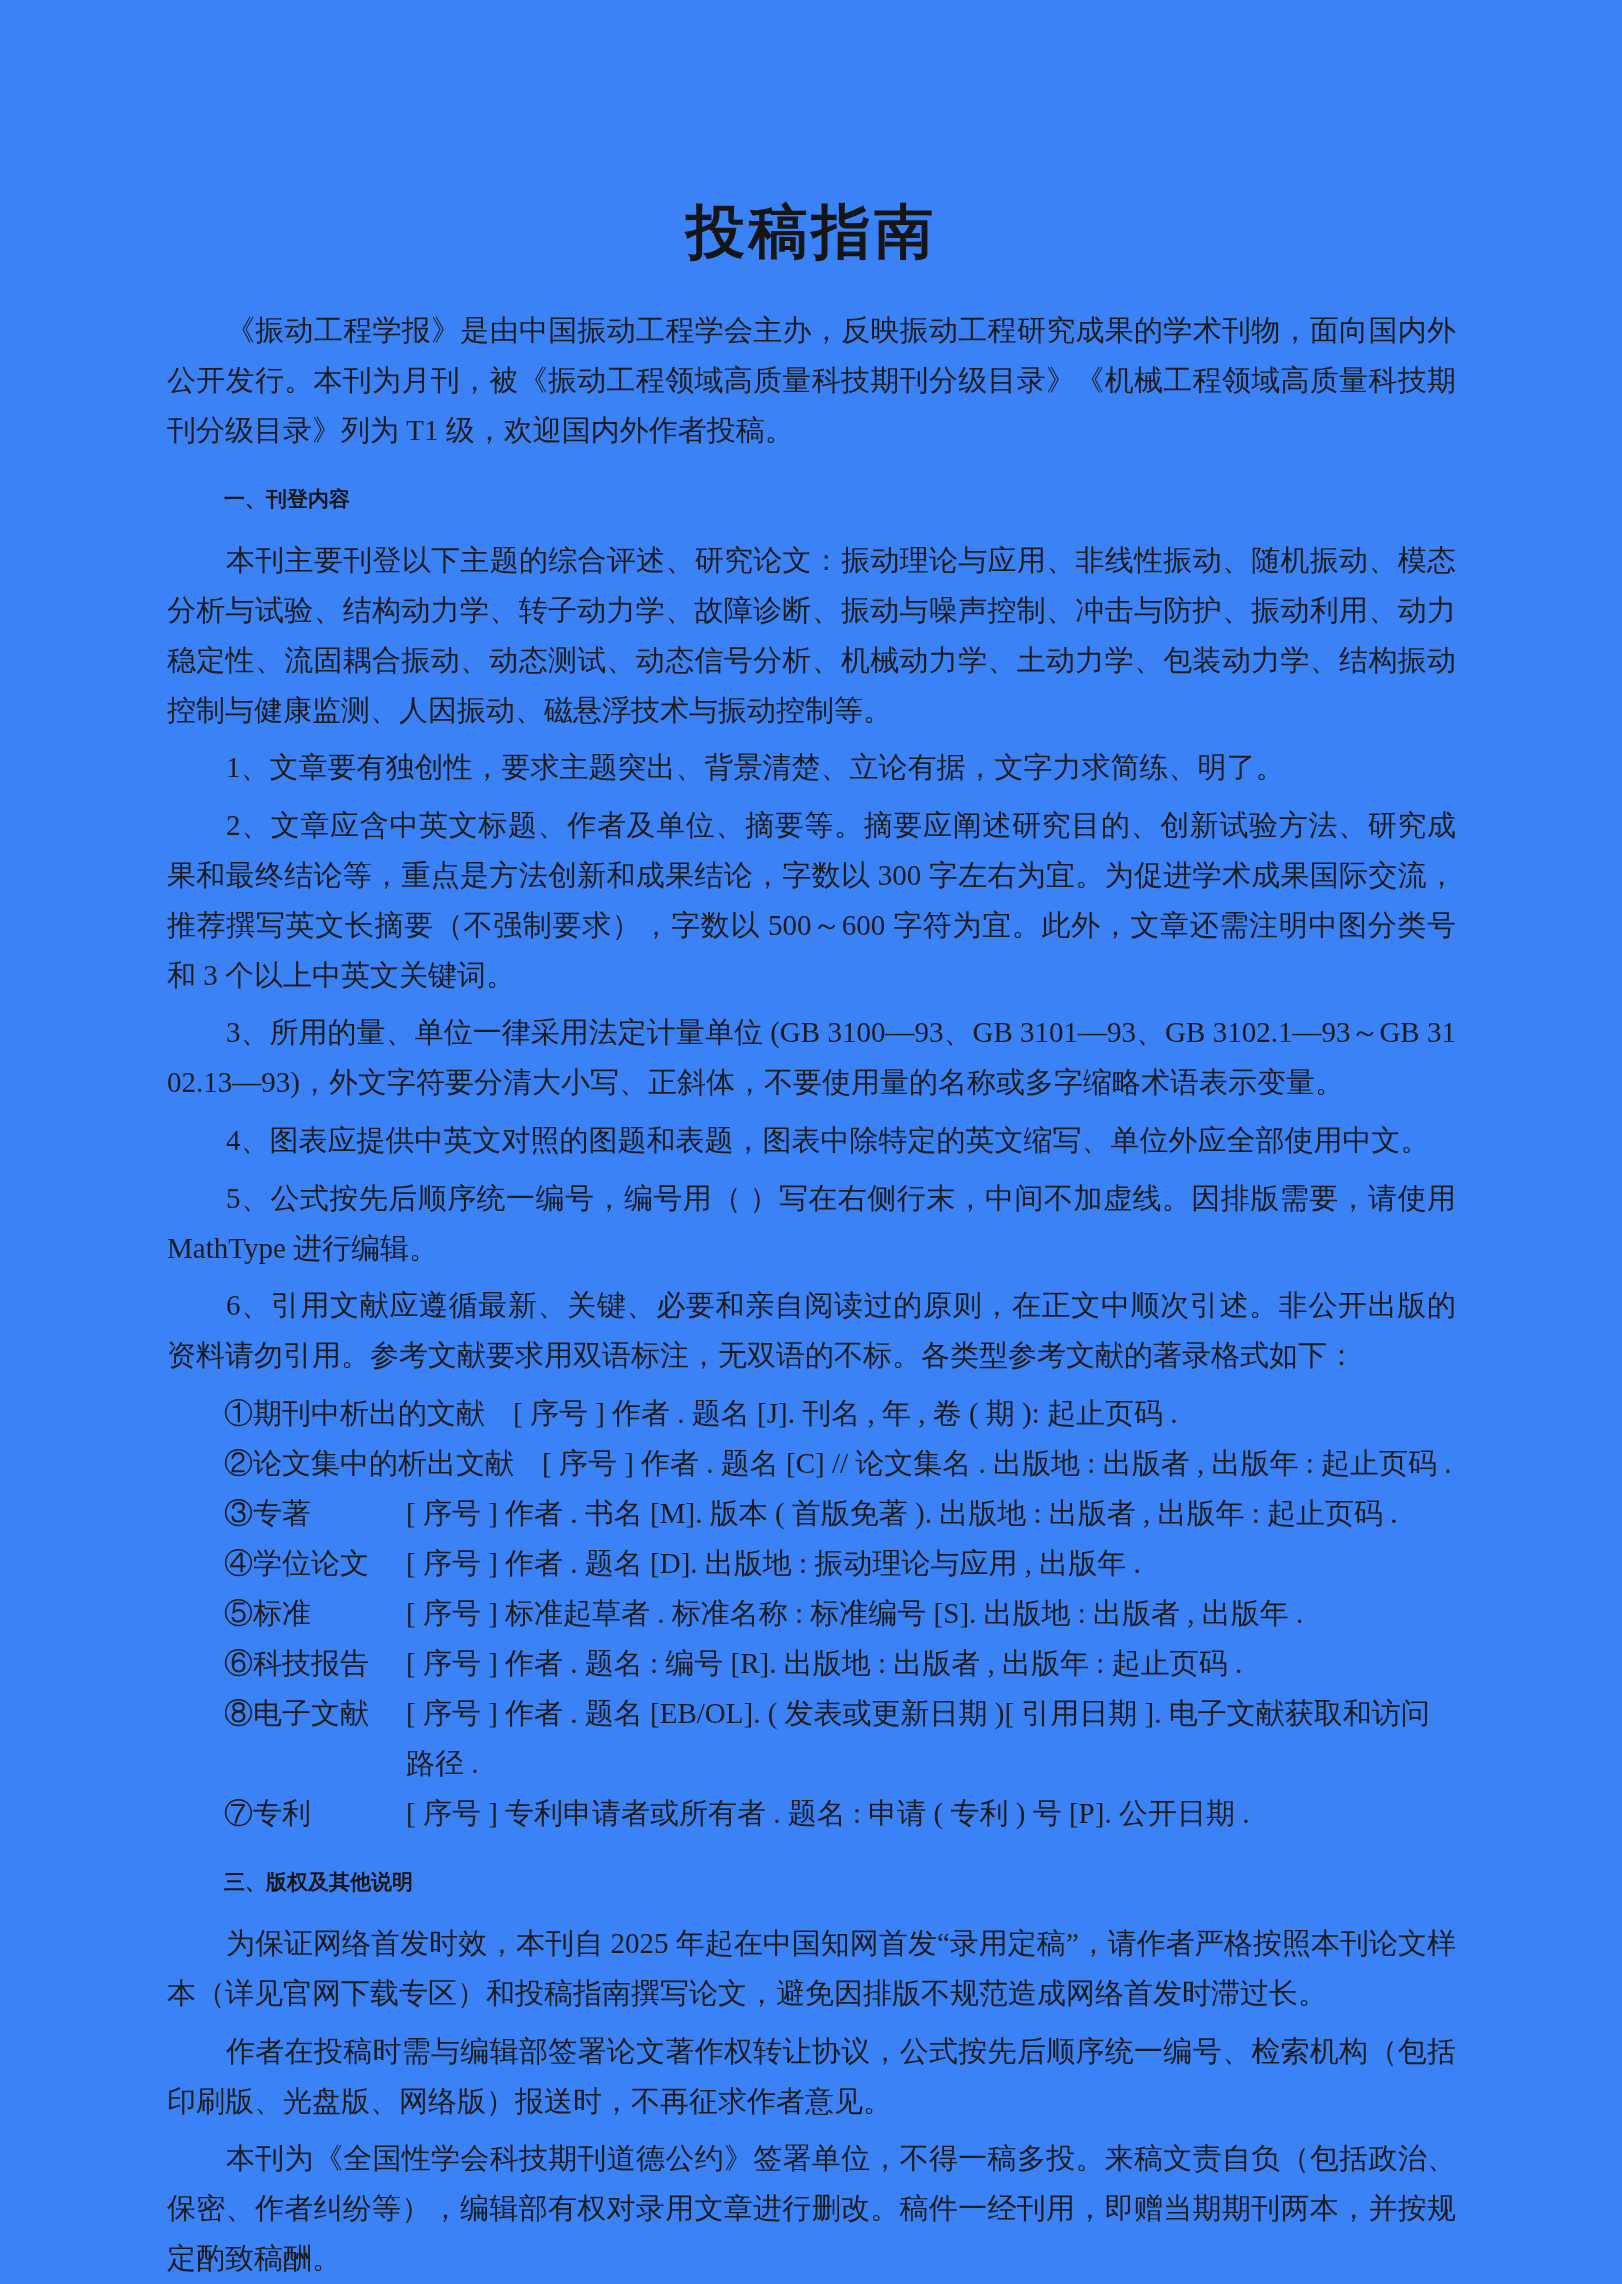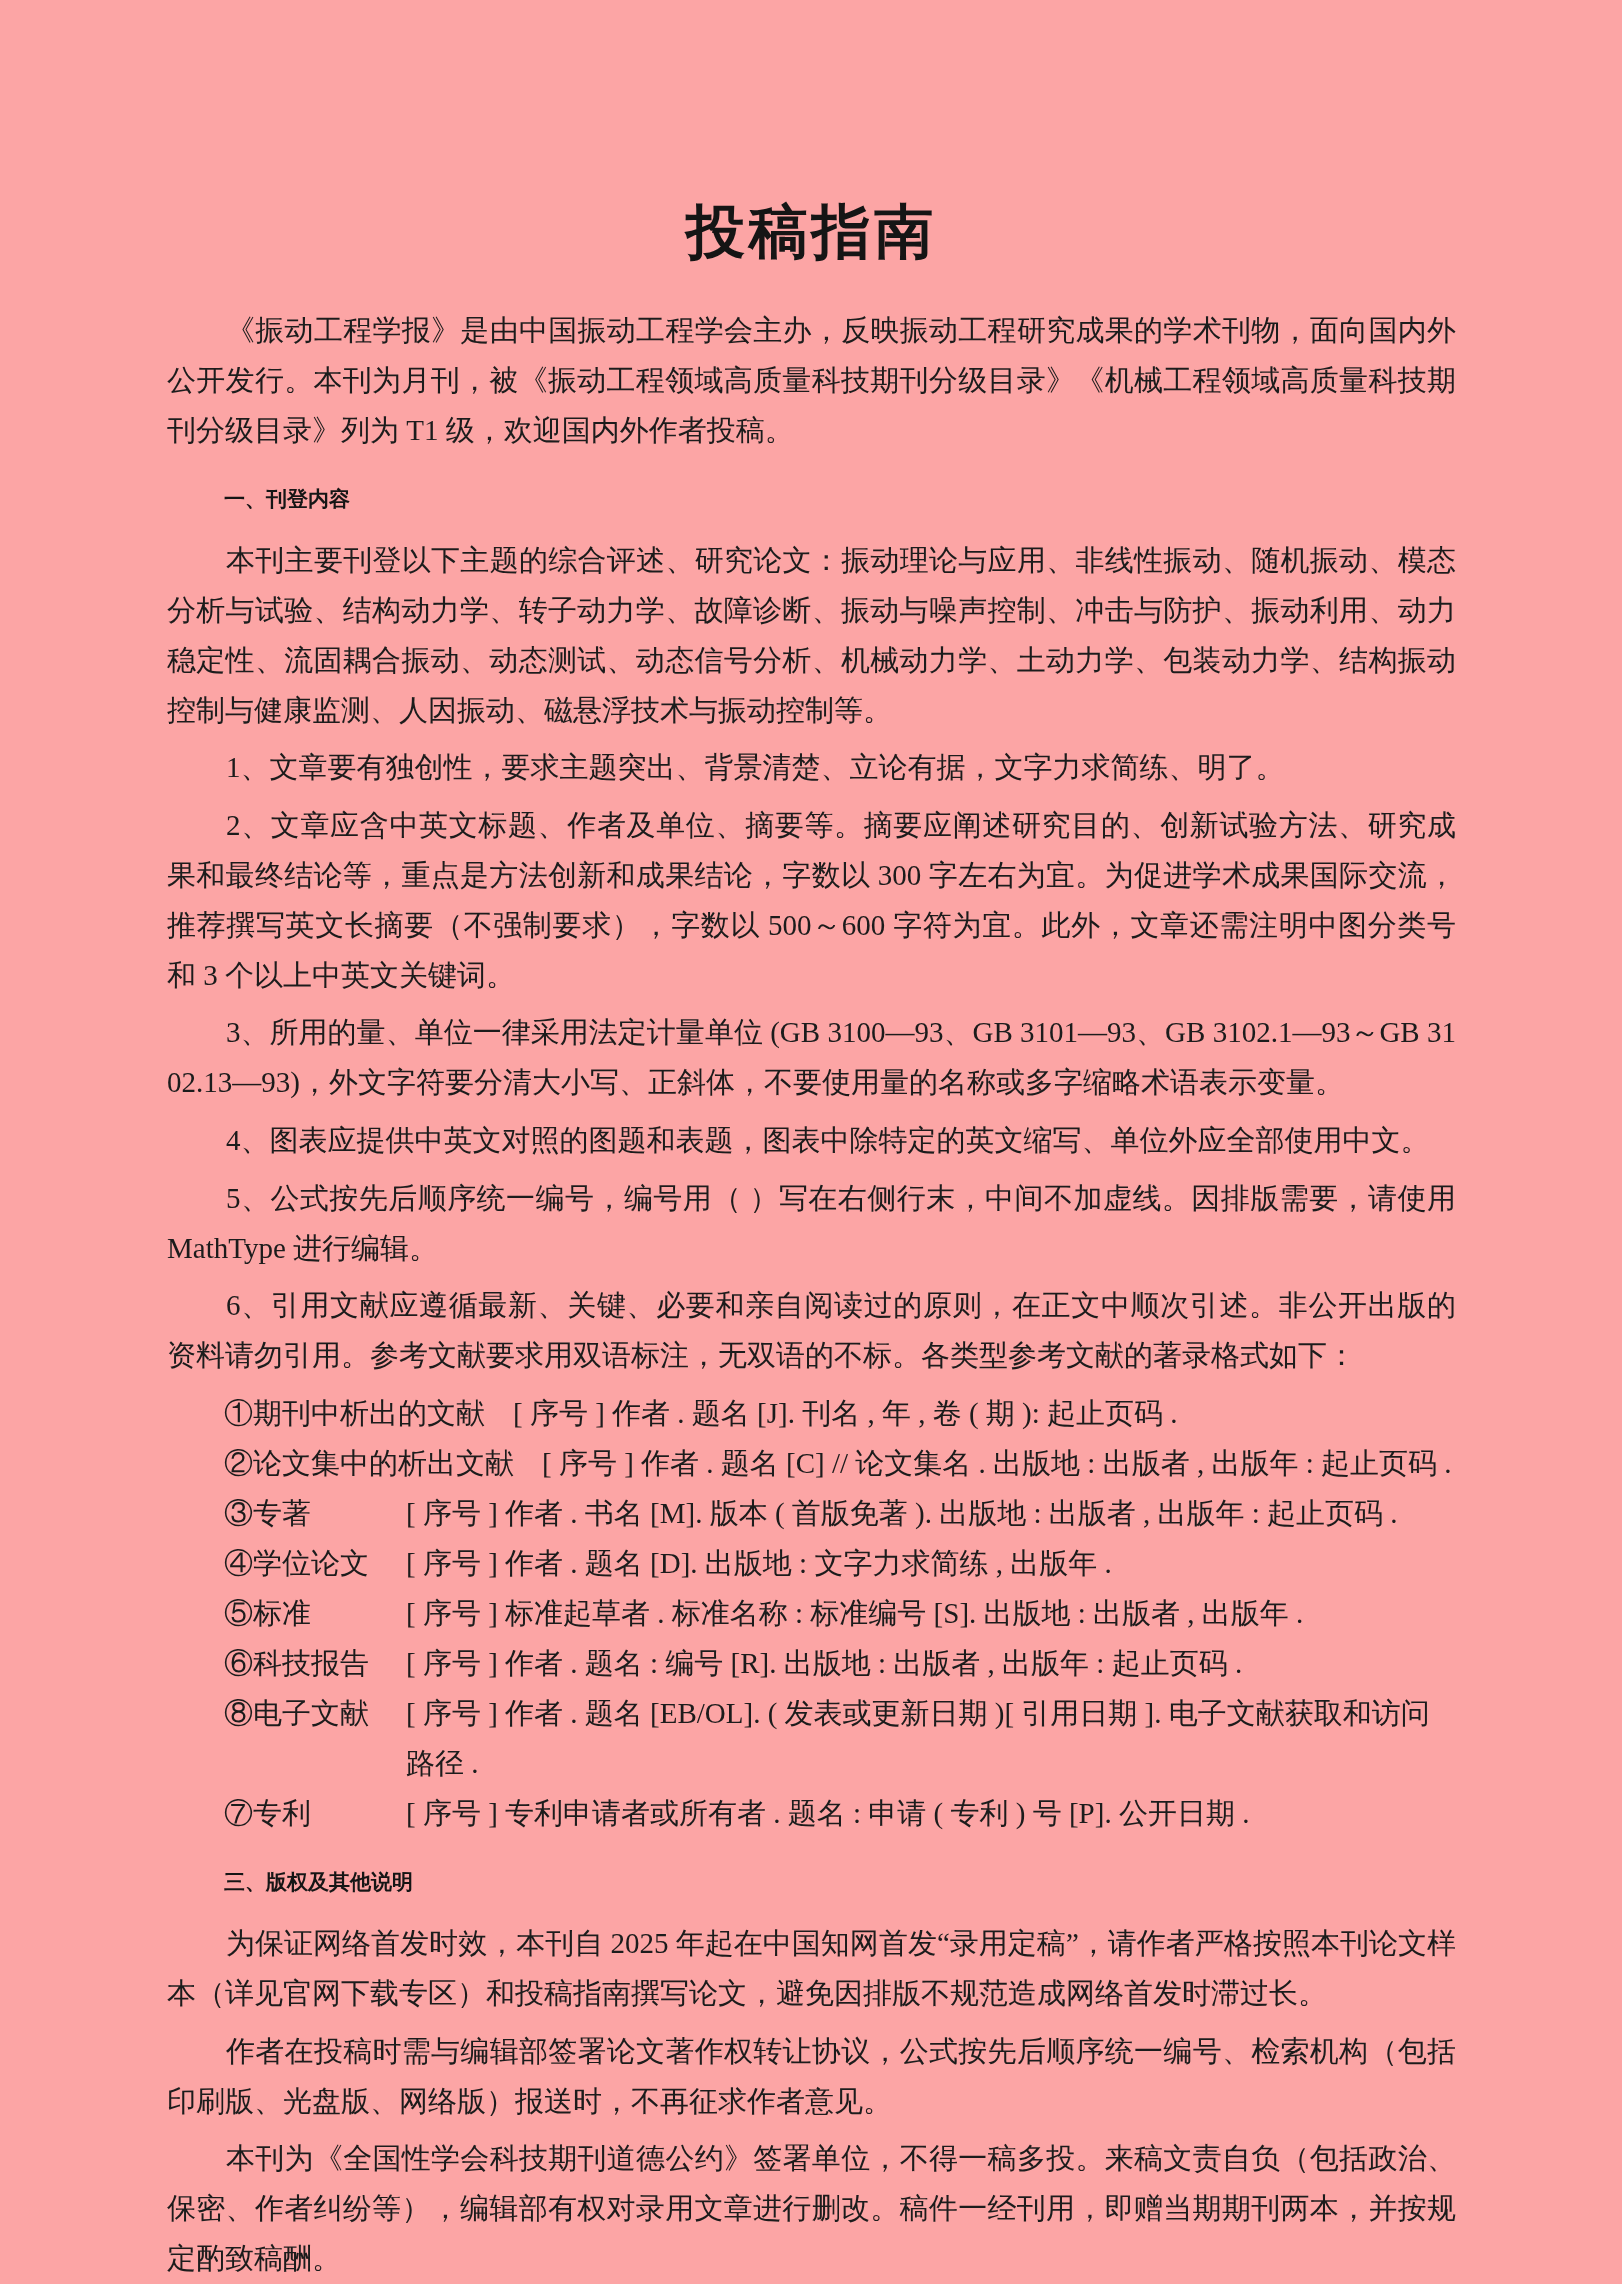--- a/index.html
+++ b/index.html
@@ -12,7 +12,7 @@
     width: 1623px;
     height: 2284px;
     box-sizing: border-box;
-    background: #fca5a5;
+    background: #3b82f6;
     color: #1c1c1c;
     padding: 191px 167px 0 167px;
     font-family: "Liberation Serif", "DejaVu Serif", serif;

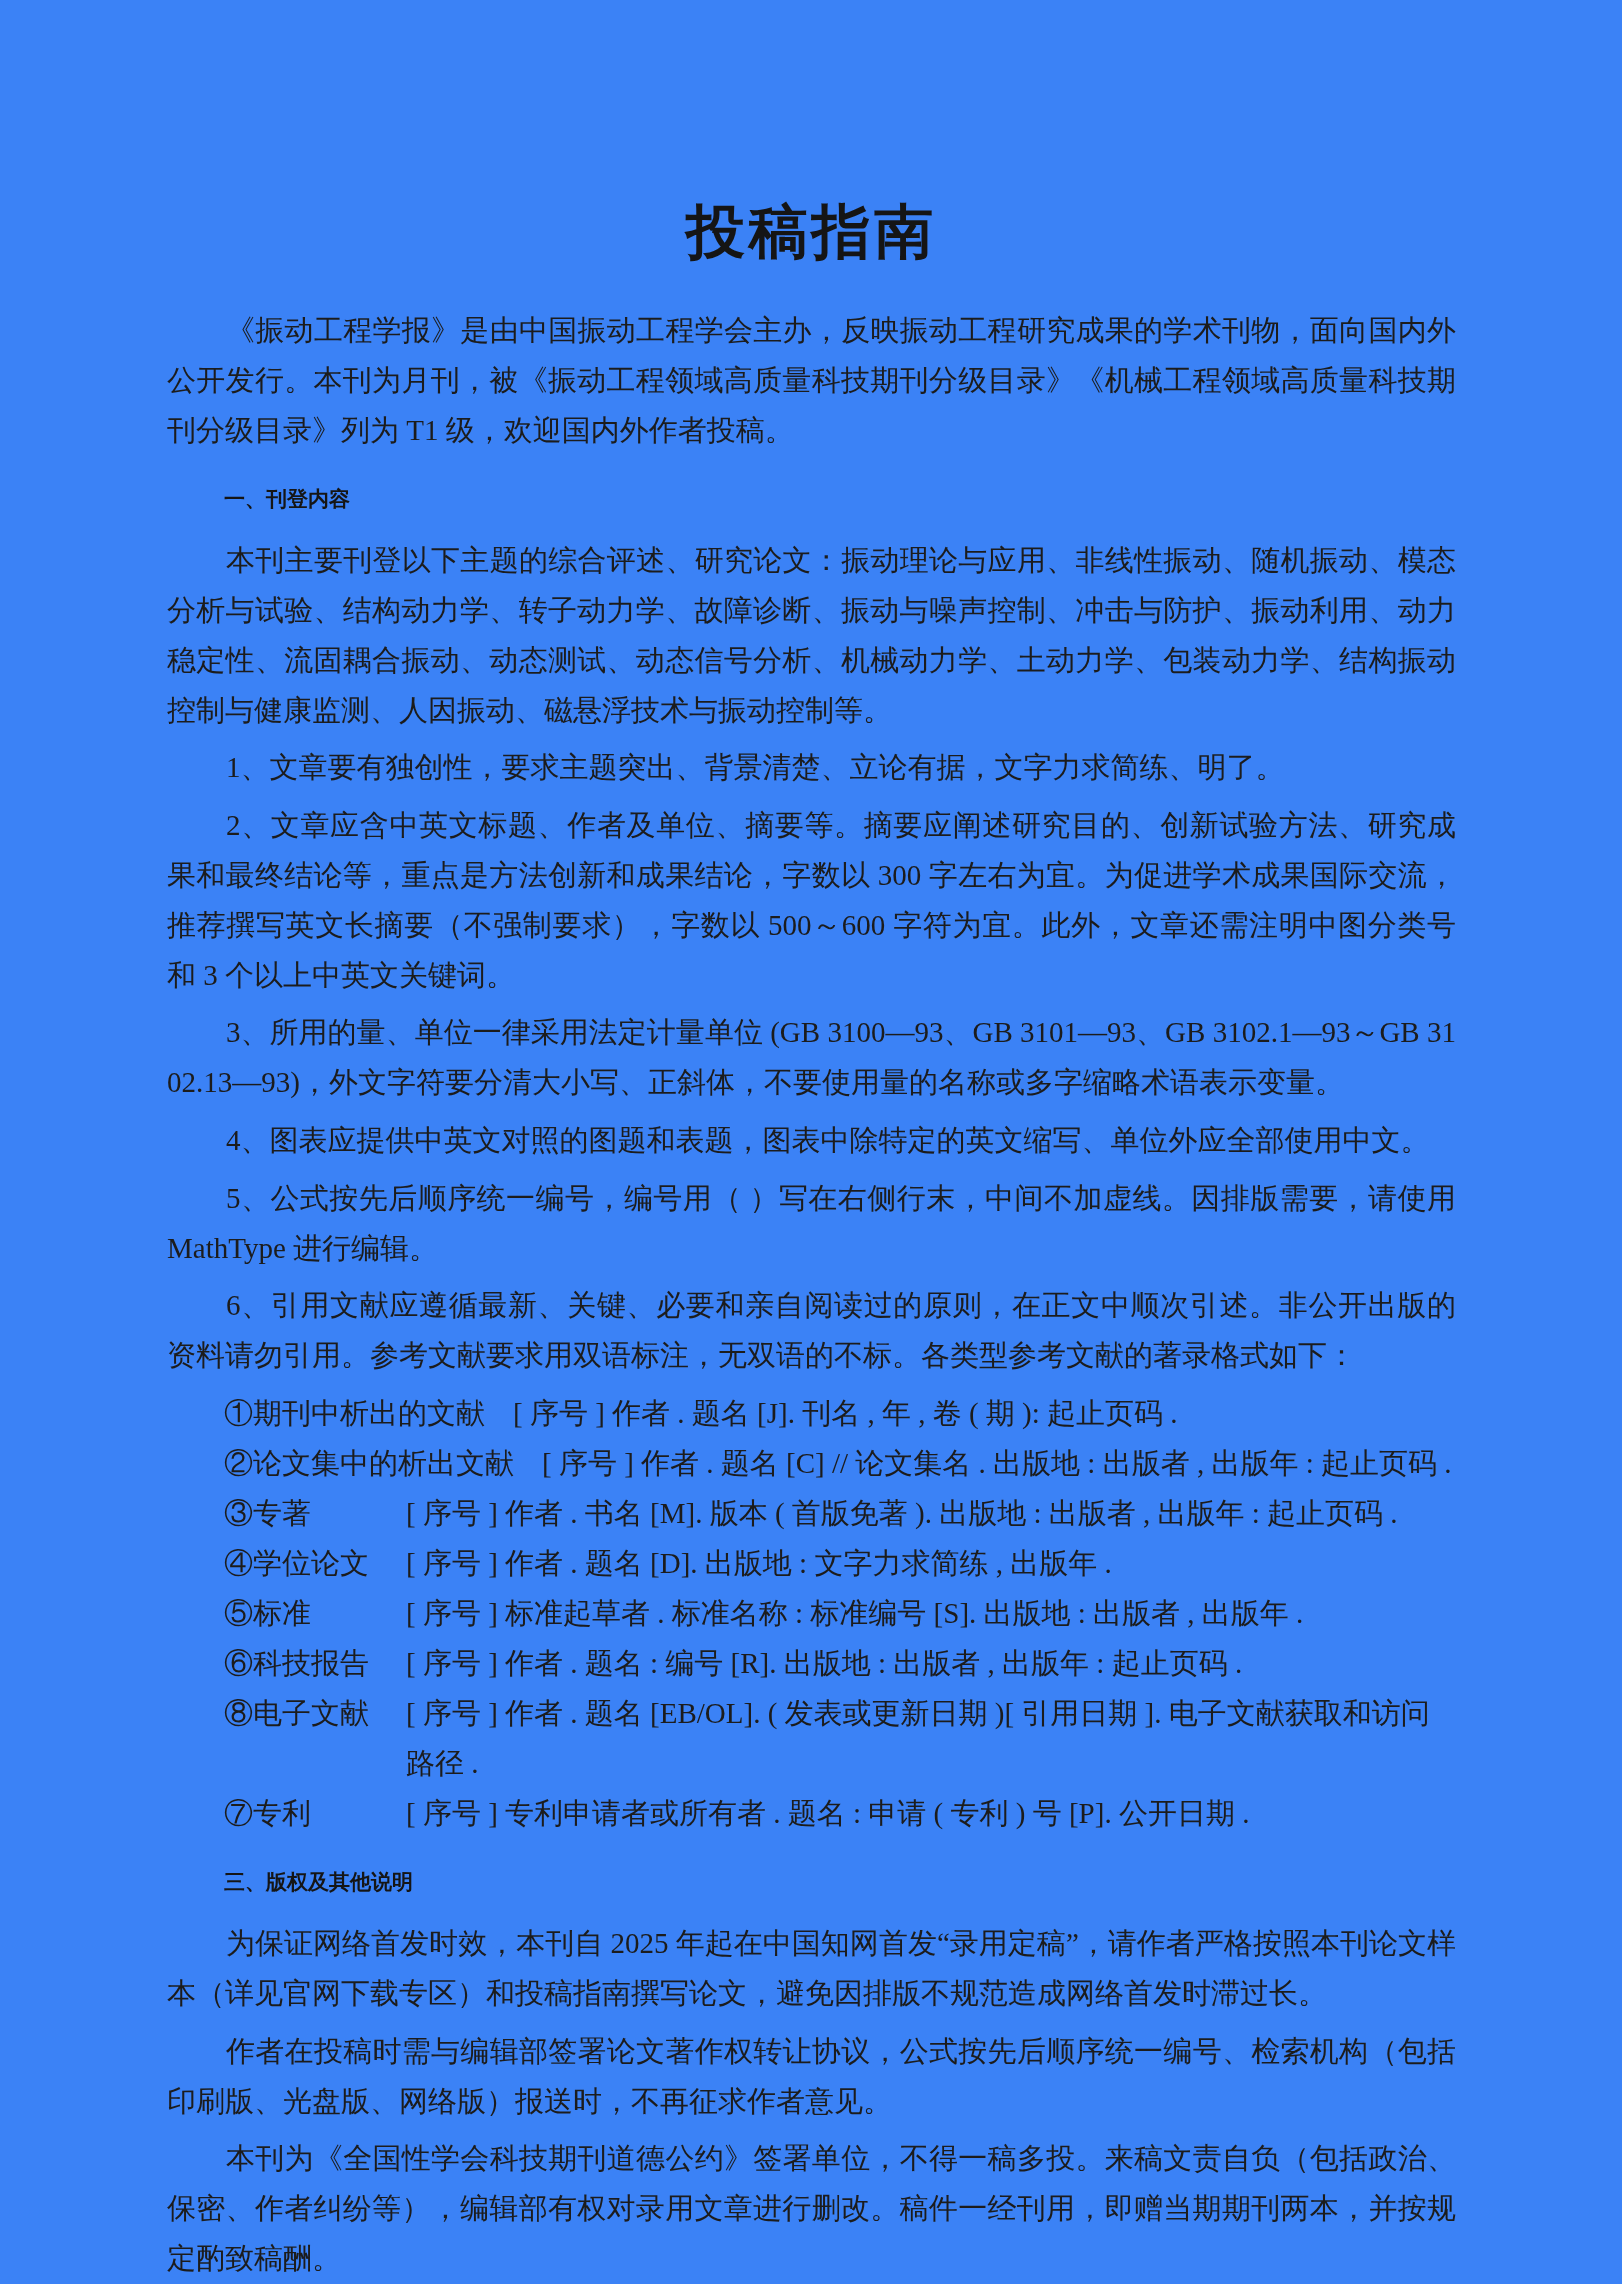--- a/index.html
+++ b/index.html
@@ -101,7 +101,7 @@
       </div>
       <div class="ref-item">
         <span class="ref-label">④学位论文</span>
-        <span class="ref-format">[ 序号 ] 作者 . 题名 [D]. 出版地 : 文字力求简练 , 出版年 .</span>
+        <span class="ref-format">[ 序号 ] 作者 . 题名 [D]. 出版地 : 振动理论与应用 , 出版年 .</span>
       </div>
       <div class="ref-item">
         <span class="ref-label">⑤标准</span>

